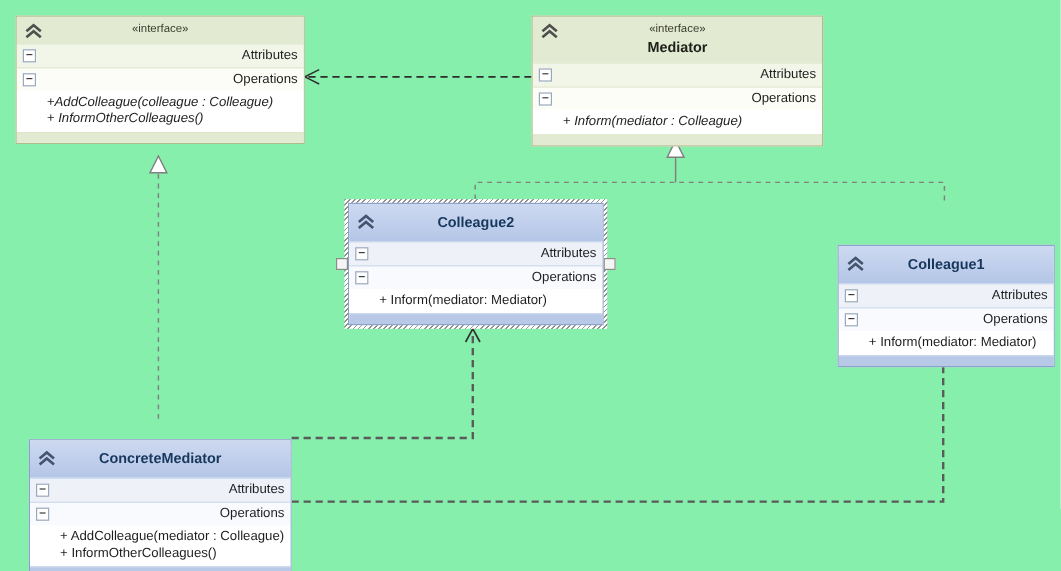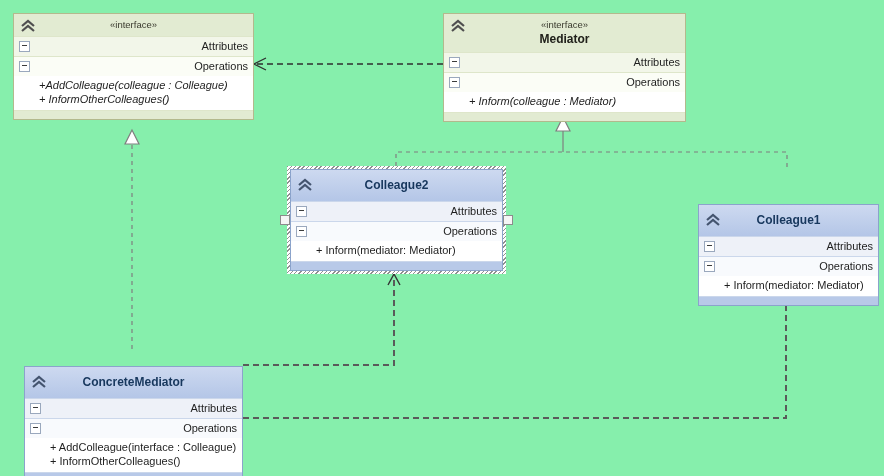--- a/index.html
+++ b/index.html
@@ -135,7 +135,7 @@
       <span>Operations</span>
     </div>
     <div class="methods">
-      <div class="method">+ Inform(colleague : Mediator)</div>
+      <div class="method">+ Inform(mediator : Colleague)</div>
     </div>
     <div class="footer"></div>
   </div>

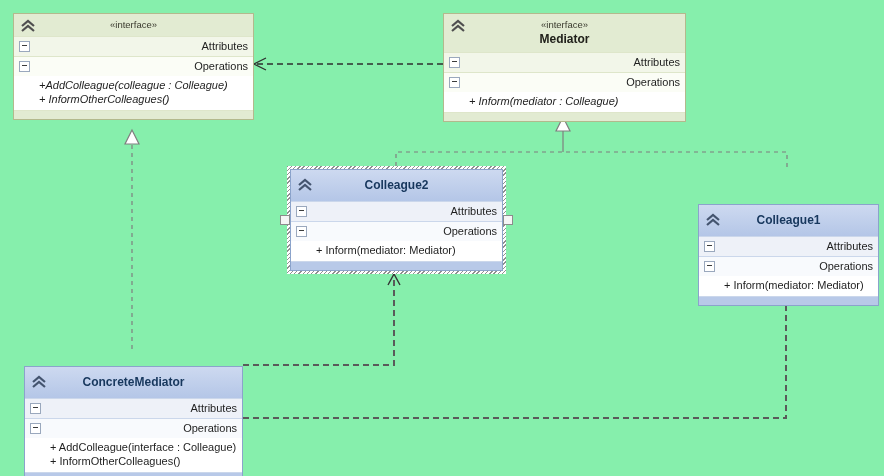--- a/index.html
+++ b/index.html
@@ -208,7 +208,7 @@
       <span>Operations</span>
     </div>
     <div class="methods">
-      <div class="method">+ AddColleague(interface : Colleague)</div>
+      <div class="method">+ AddColleague(mediator : Colleague)</div>
       <div class="method">+ InformOtherColleagues()</div>
     </div>
     <div class="footer"></div>

